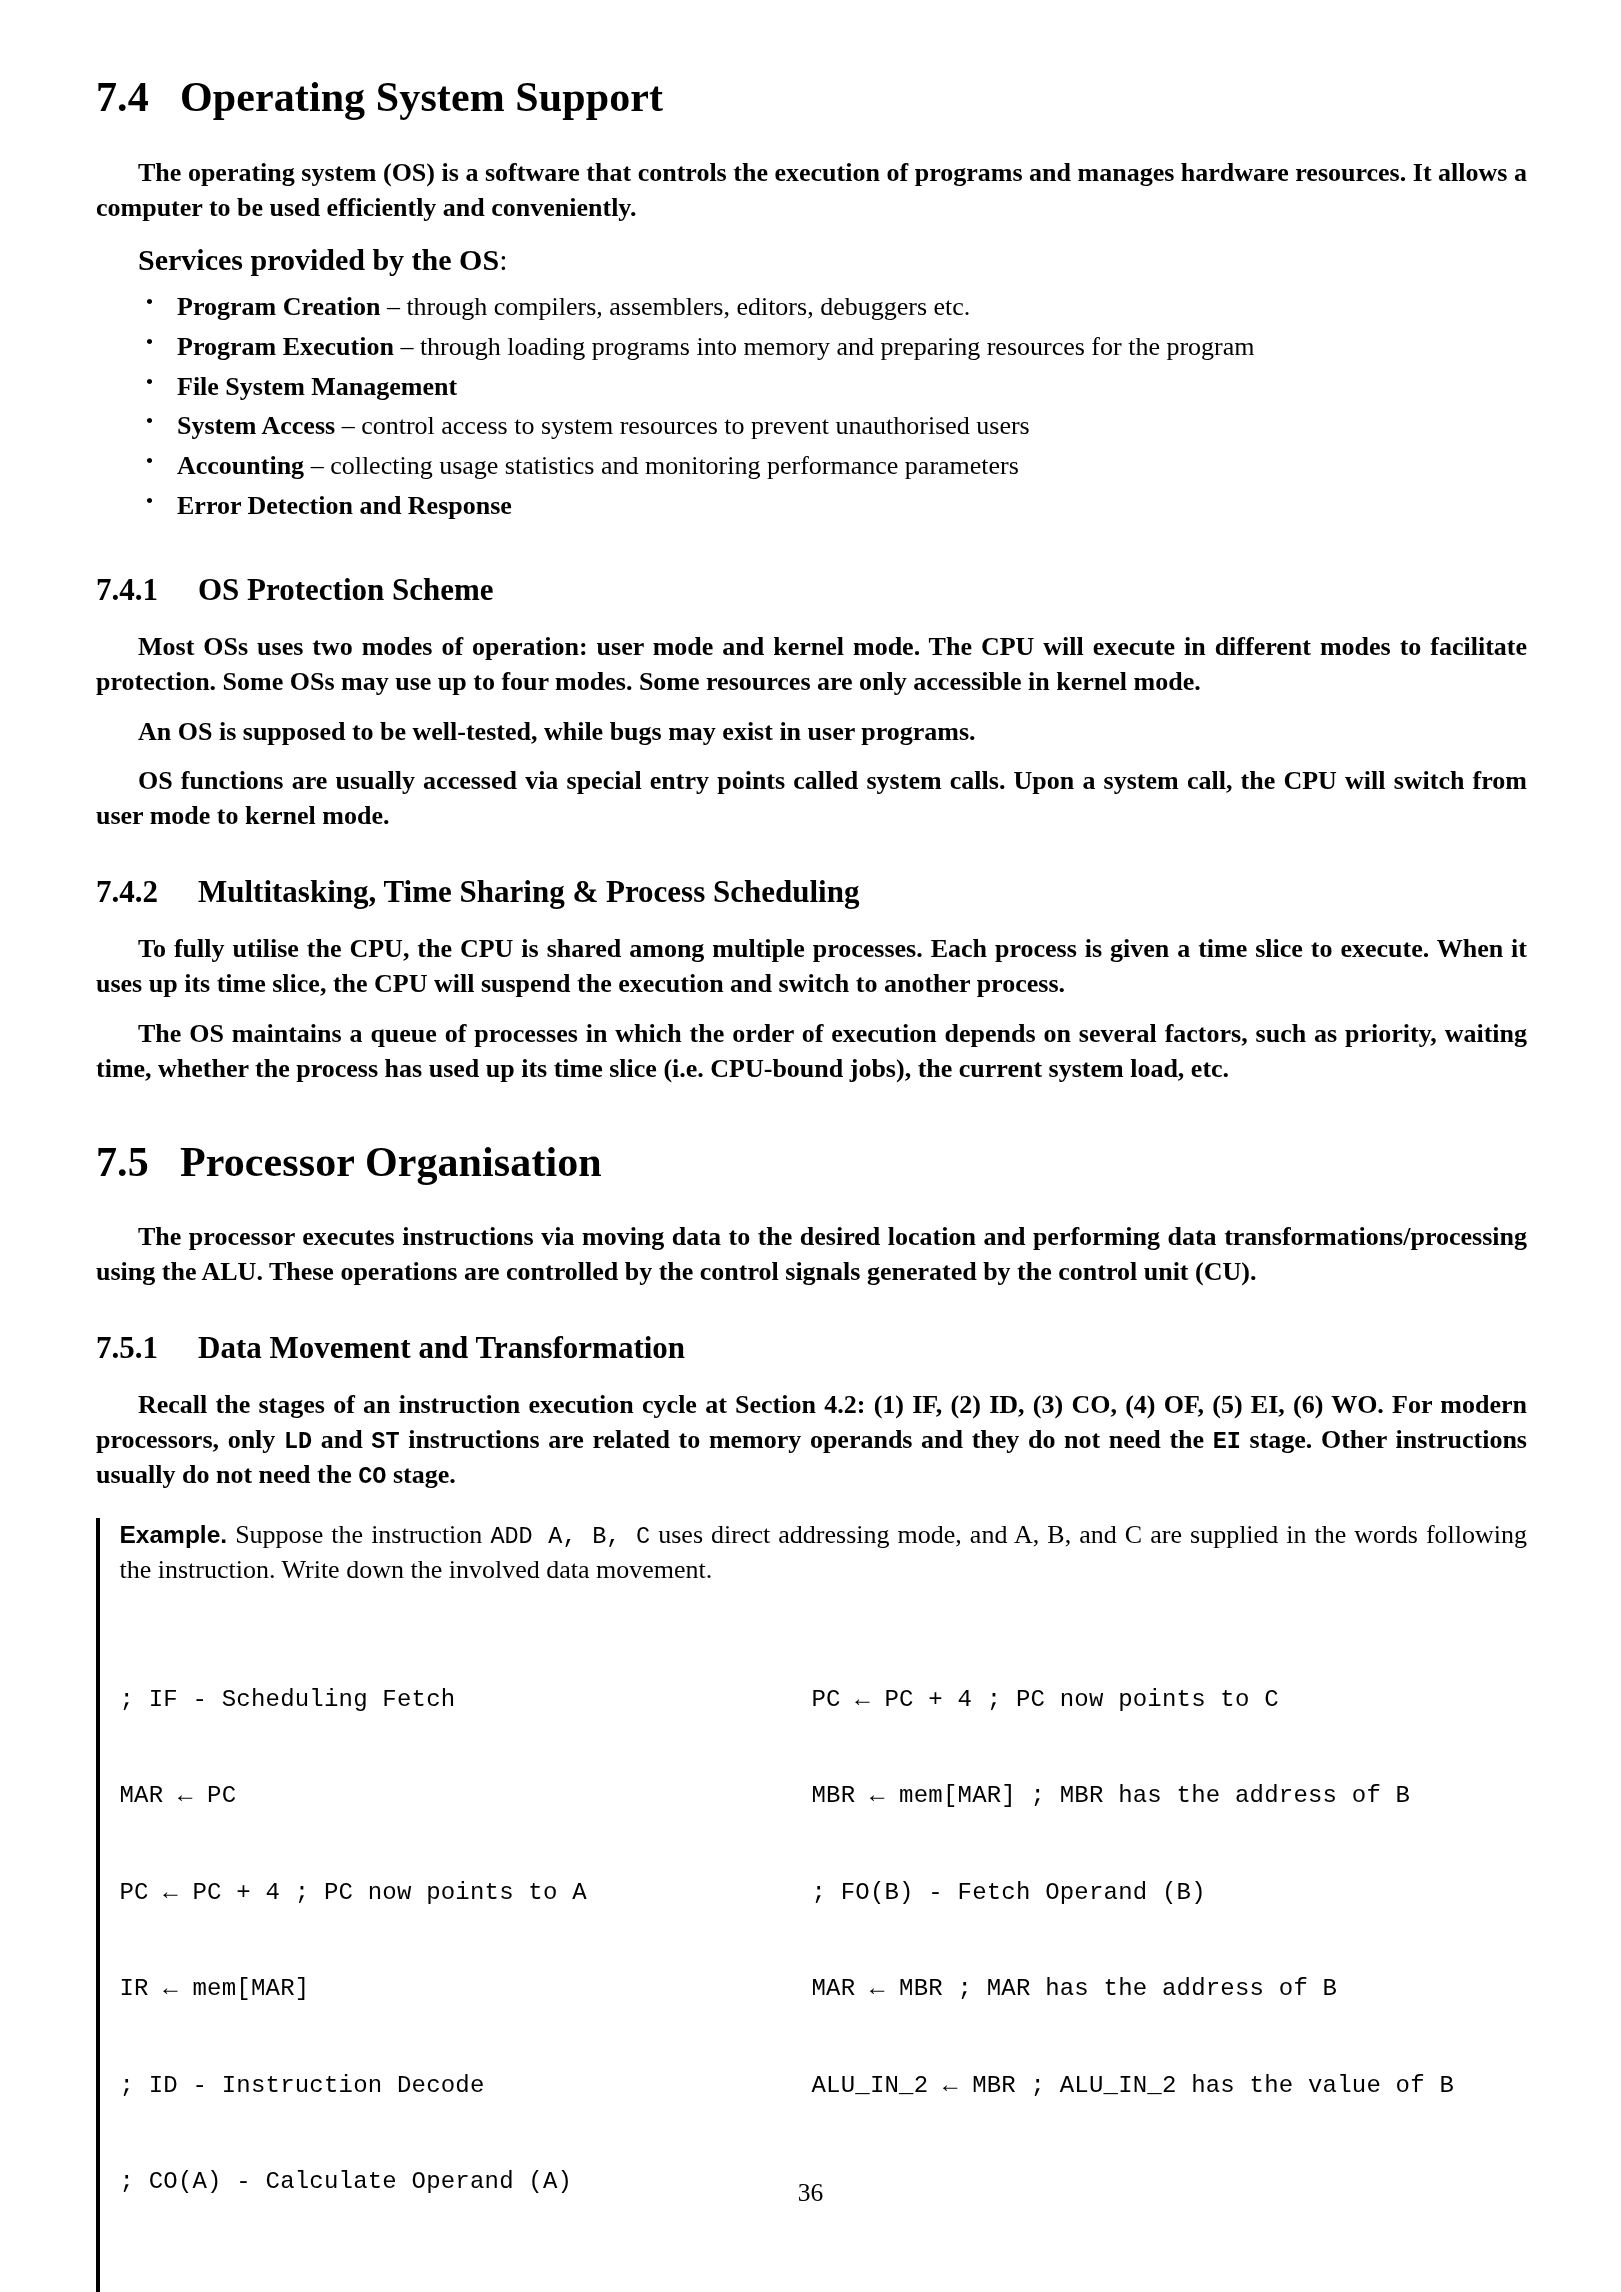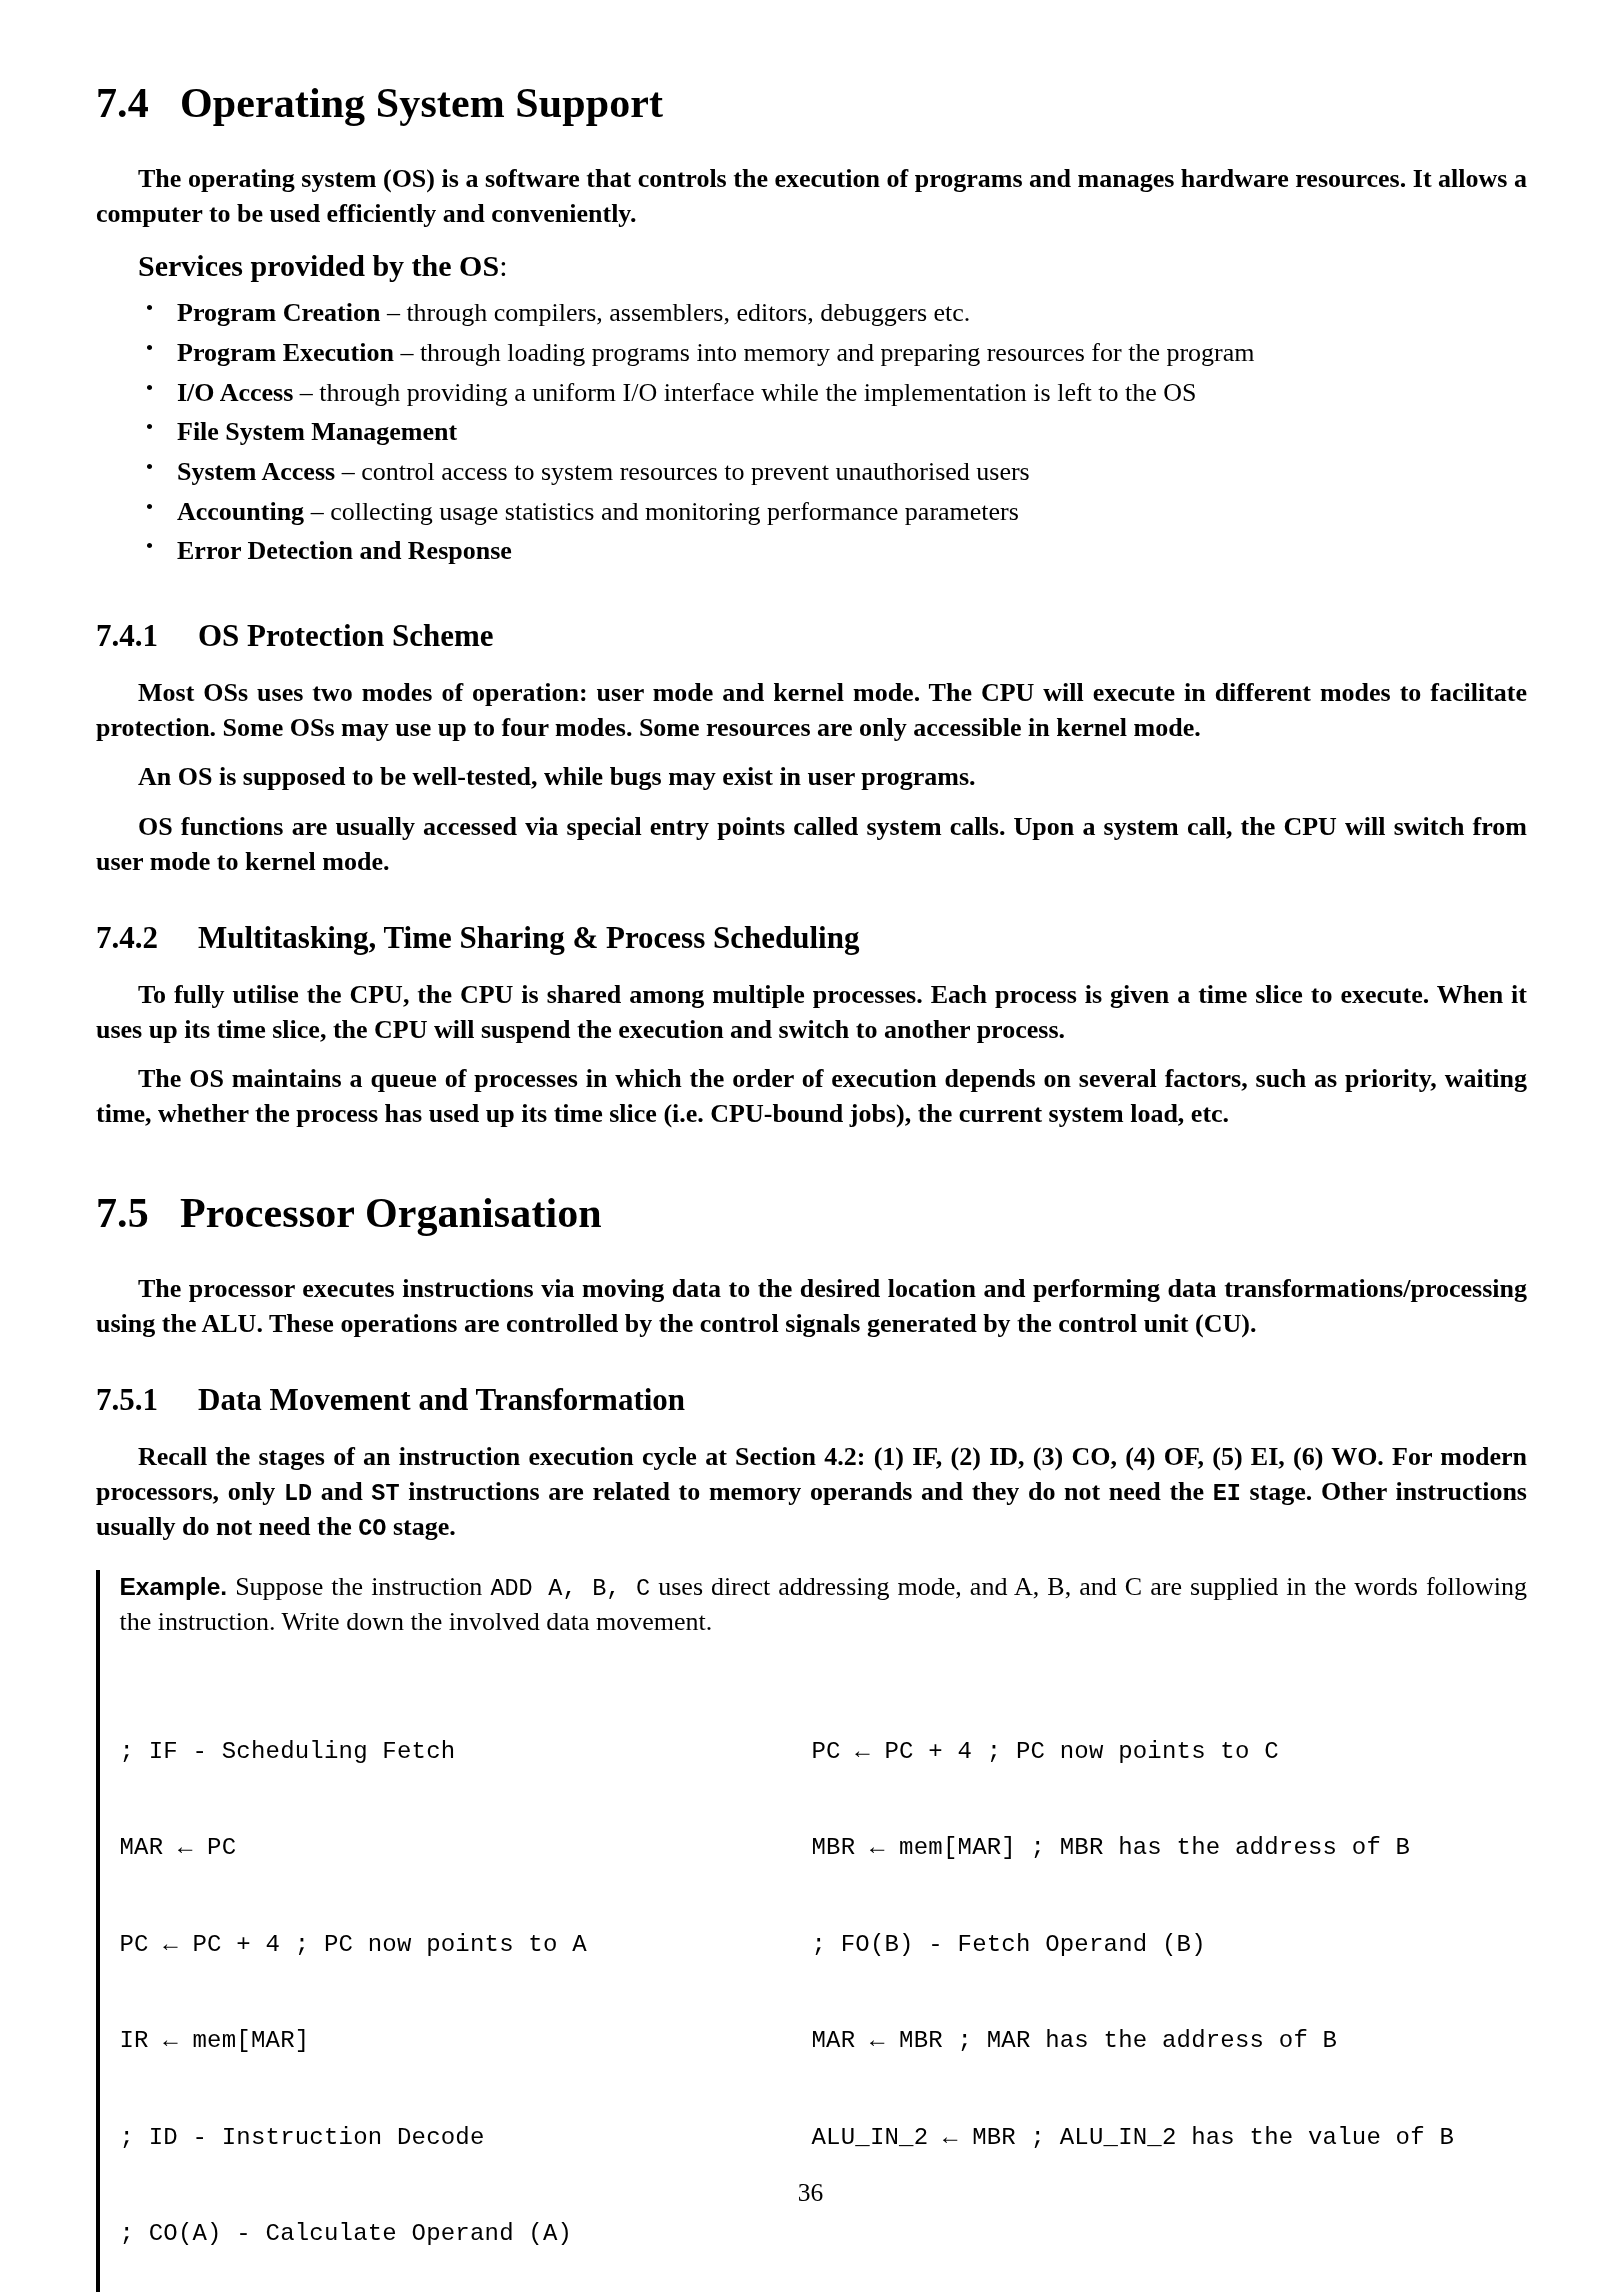--- a/index.html
+++ b/index.html
@@ -33,7 +33,7 @@
     letter-spacing: 0.1px;
     line-height: 1.18;
   }
-  h1.section .num { display: inline-block; min-width: 84px; margin-top: 6px; }
+  h1.section .num { display: inline-block; min-width: 84px; }
 
   h2.subsection {
     font-size: 31px;

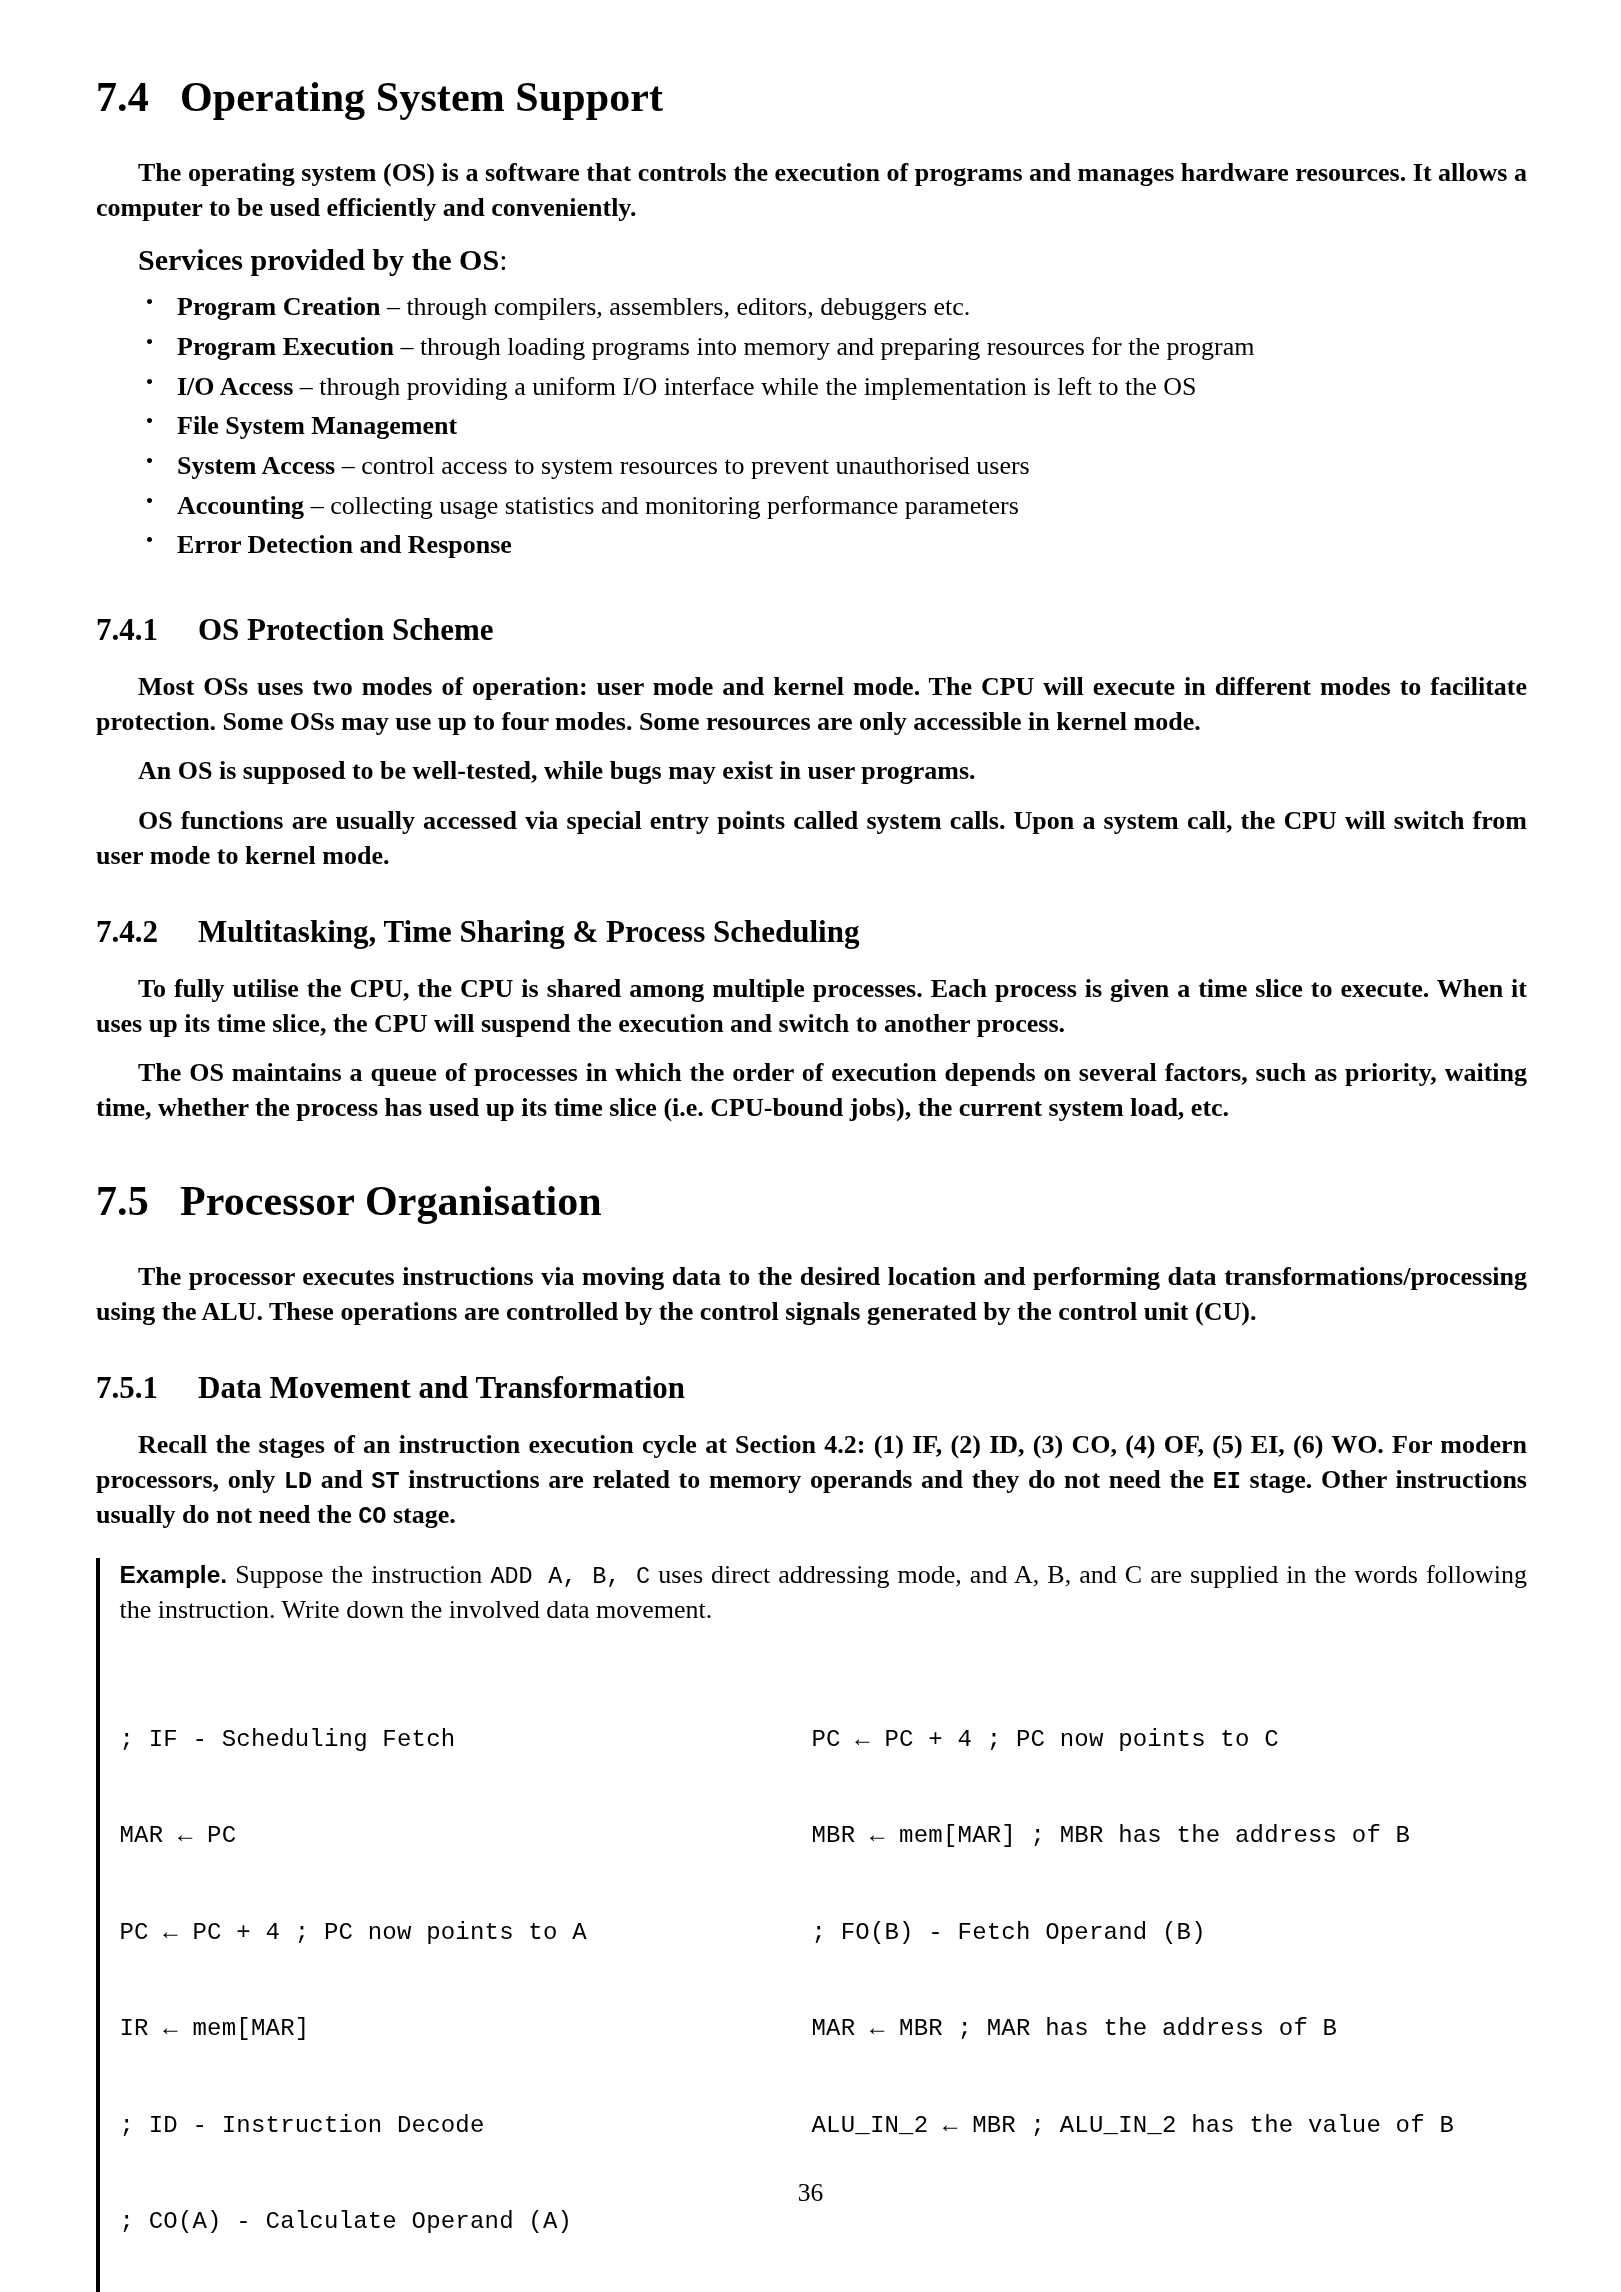--- a/index.html
+++ b/index.html
@@ -176,7 +176,6 @@
     <ul class="services">
       <li><span class="term">Program Creation</span><span> – through compilers, assemblers, editors, debuggers etc.</span></li>
       <li><span class="term">Program Execution</span><span> – through loading programs into memory and preparing resources for the program</span></li>
-      <li><span class="term">I/O Access</span><span> – through providing a uniform I/O interface while the implementation is left to the OS</span></li>
       <li><span class="term">File System Management</span><span></span></li>
       <li><span class="term">System Access</span><span> – control access to system resources to prevent unauthorised users</span></li>
       <li><span class="term">Accounting</span><span> – collecting usage statistics and monitoring performance parameters</span></li>

